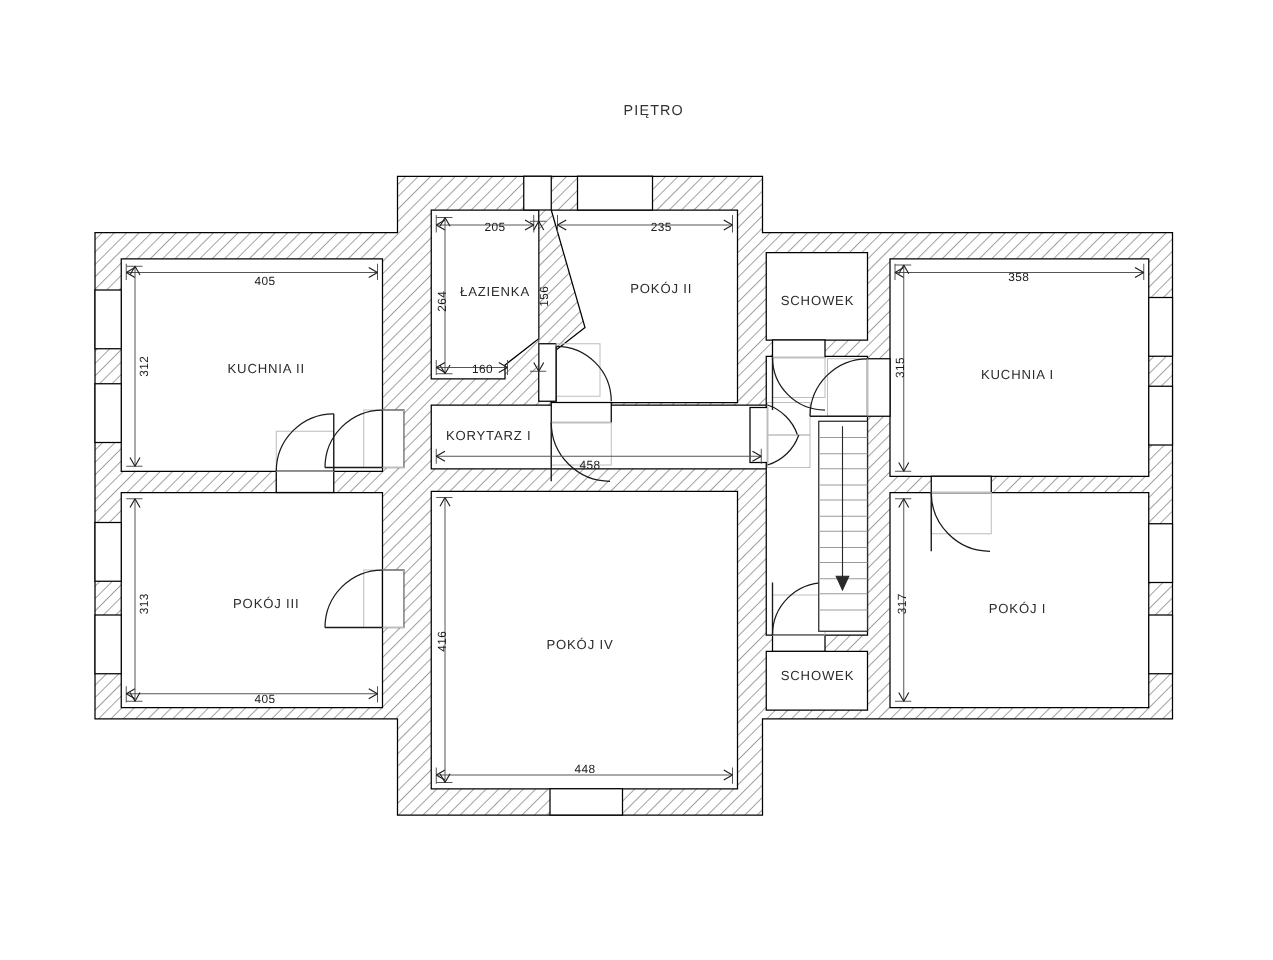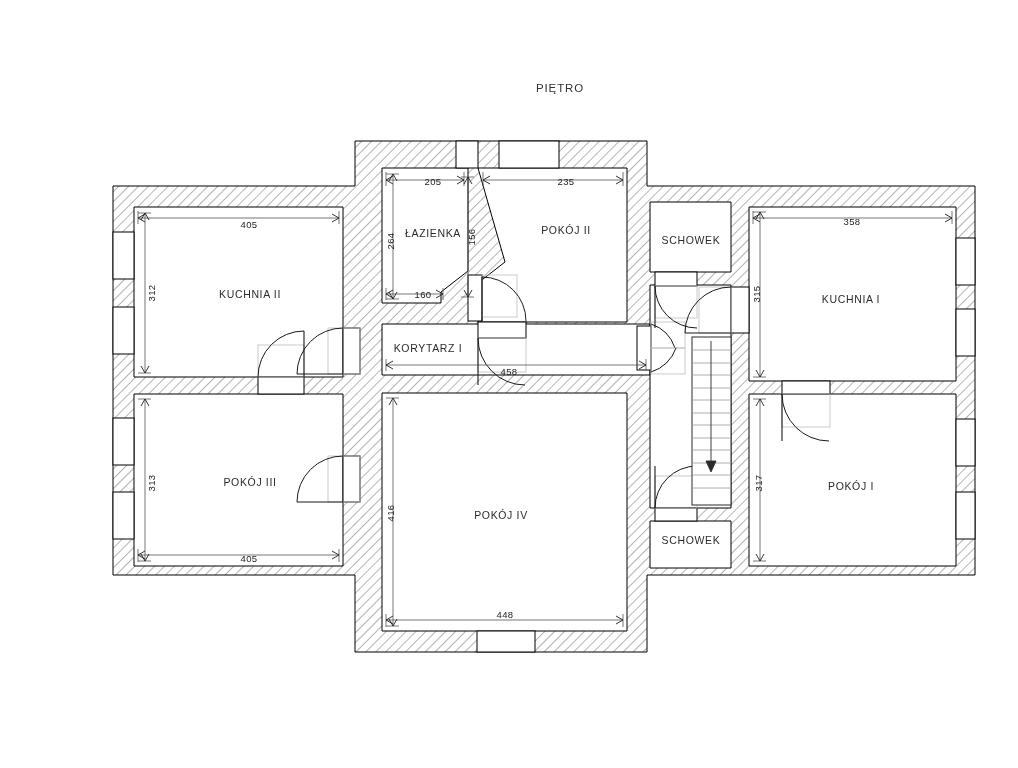--- a/index.html
+++ b/index.html
@@ -18,7 +18,6 @@
     position: relative;
     width: 812px;
     height: 768px;
-    padding-left: 37px;
   }
   svg#floorplan {
     display: block;

